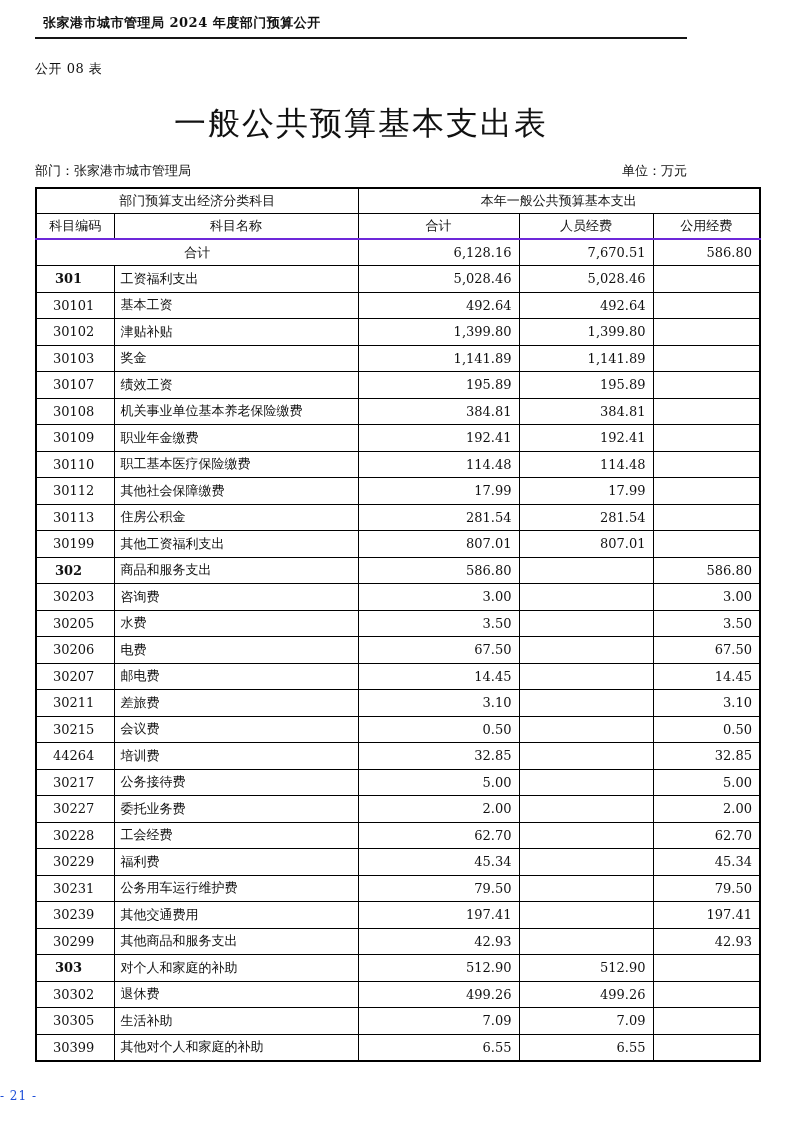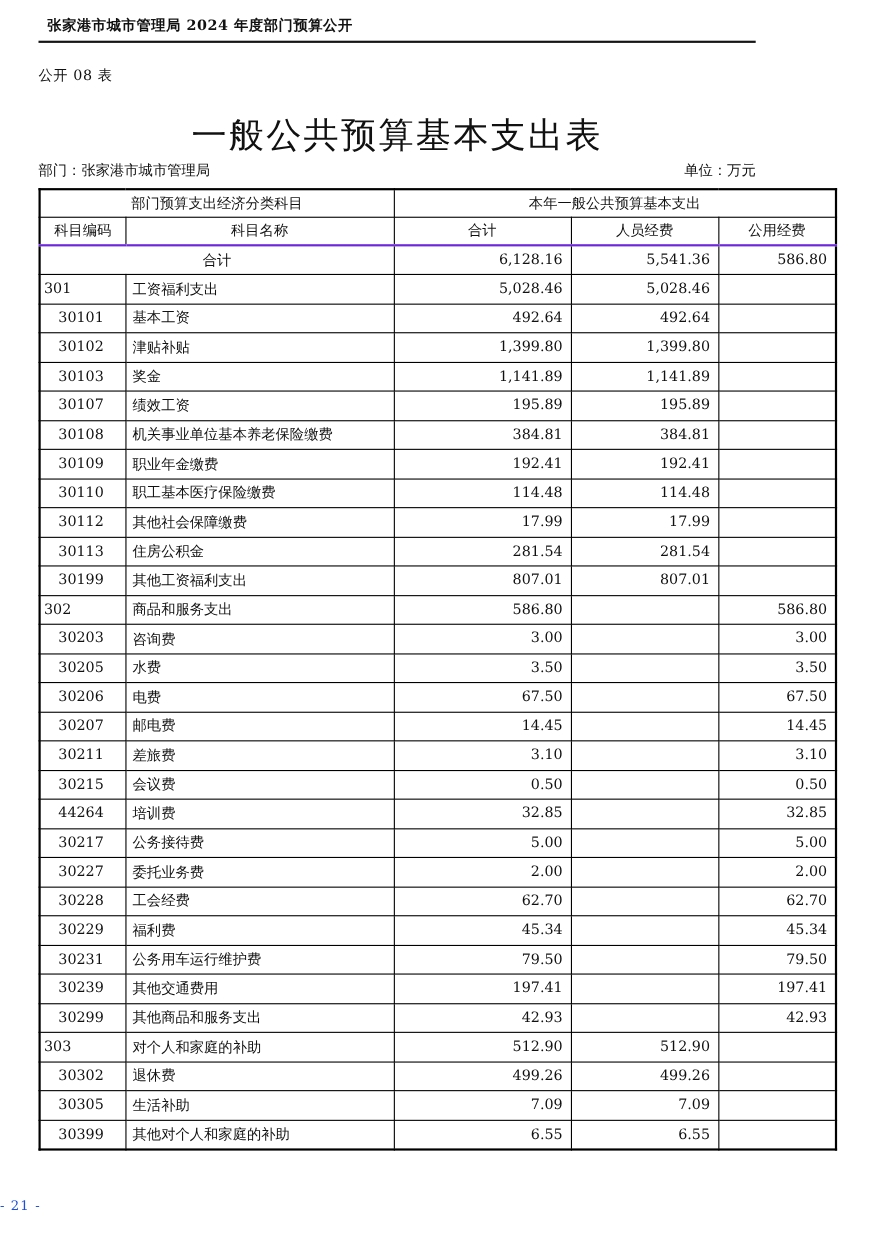--- a/index.html
+++ b/index.html
@@ -37,7 +37,7 @@
     letter-spacing: 2px;
   }
   .meta-row {
-    margin-top: 0;
+    margin-top: 16px;
     margin-bottom: 7px;
     display: flex;
     justify-content: space-between;

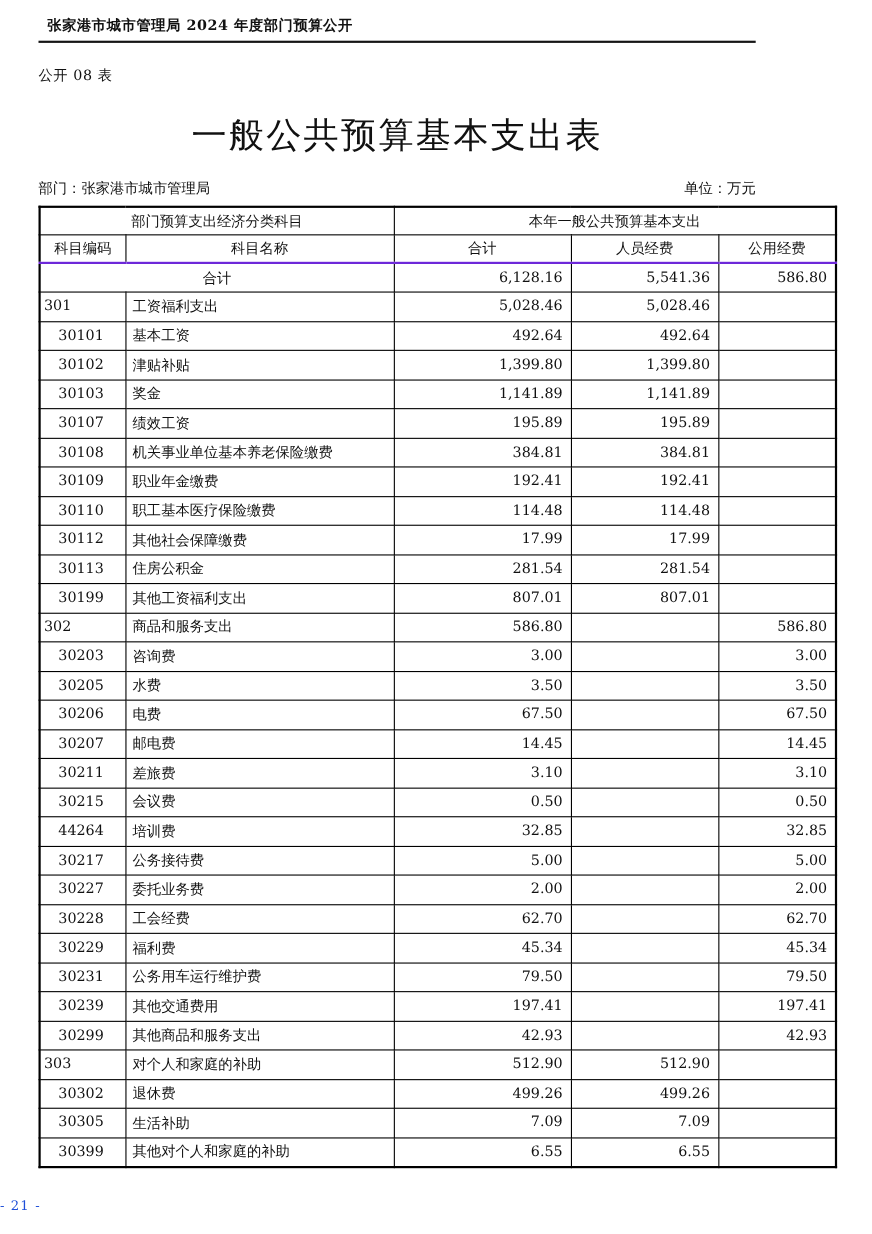--- a/index.html
+++ b/index.html
@@ -117,7 +117,7 @@
       <tr>
         <td colspan="2" class="totals-label gs">合计</td>
         <td class="num">6,128.16</td>
-        <td class="num">5,541.36</td>
+        <td class="num">7,670.51</td>
         <td class="num">586.80</td>
       </tr>
     <tr>

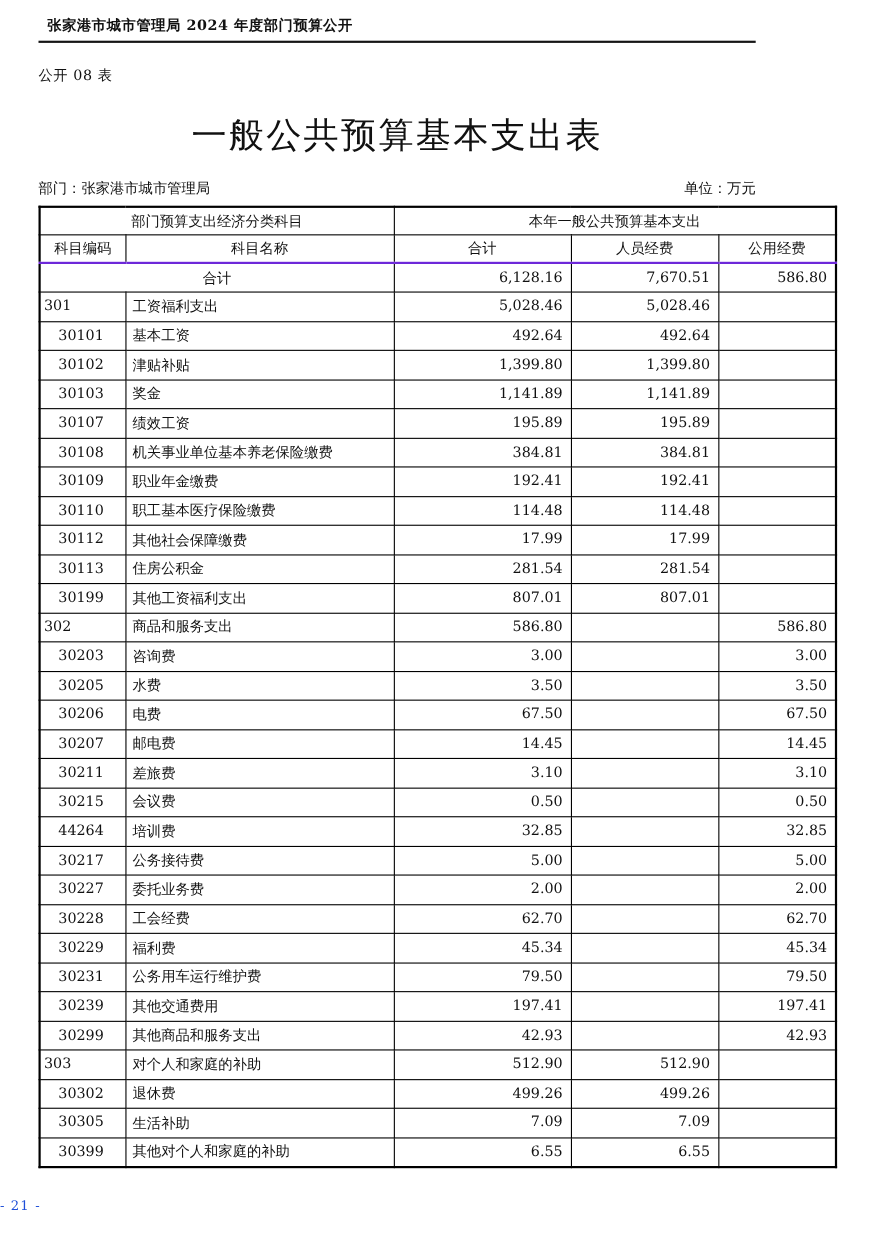--- a/index.html
+++ b/index.html
@@ -63,7 +63,7 @@
   tbody td { height: 26.5px; }
   td.totals-label { text-align: center; height: 25.5px; }
   td.code { text-align: left; }
-  td.code.lvl1 { padding-left: 3px; }
+  td.code.lvl1 { padding-left: 18px; font-weight: bold; }
   td.code.lvl2 { padding-left: 16px; }
   td.name { text-align: left; padding-left: 6px; }
   td.num { text-align: right; padding-right: 7px; }

